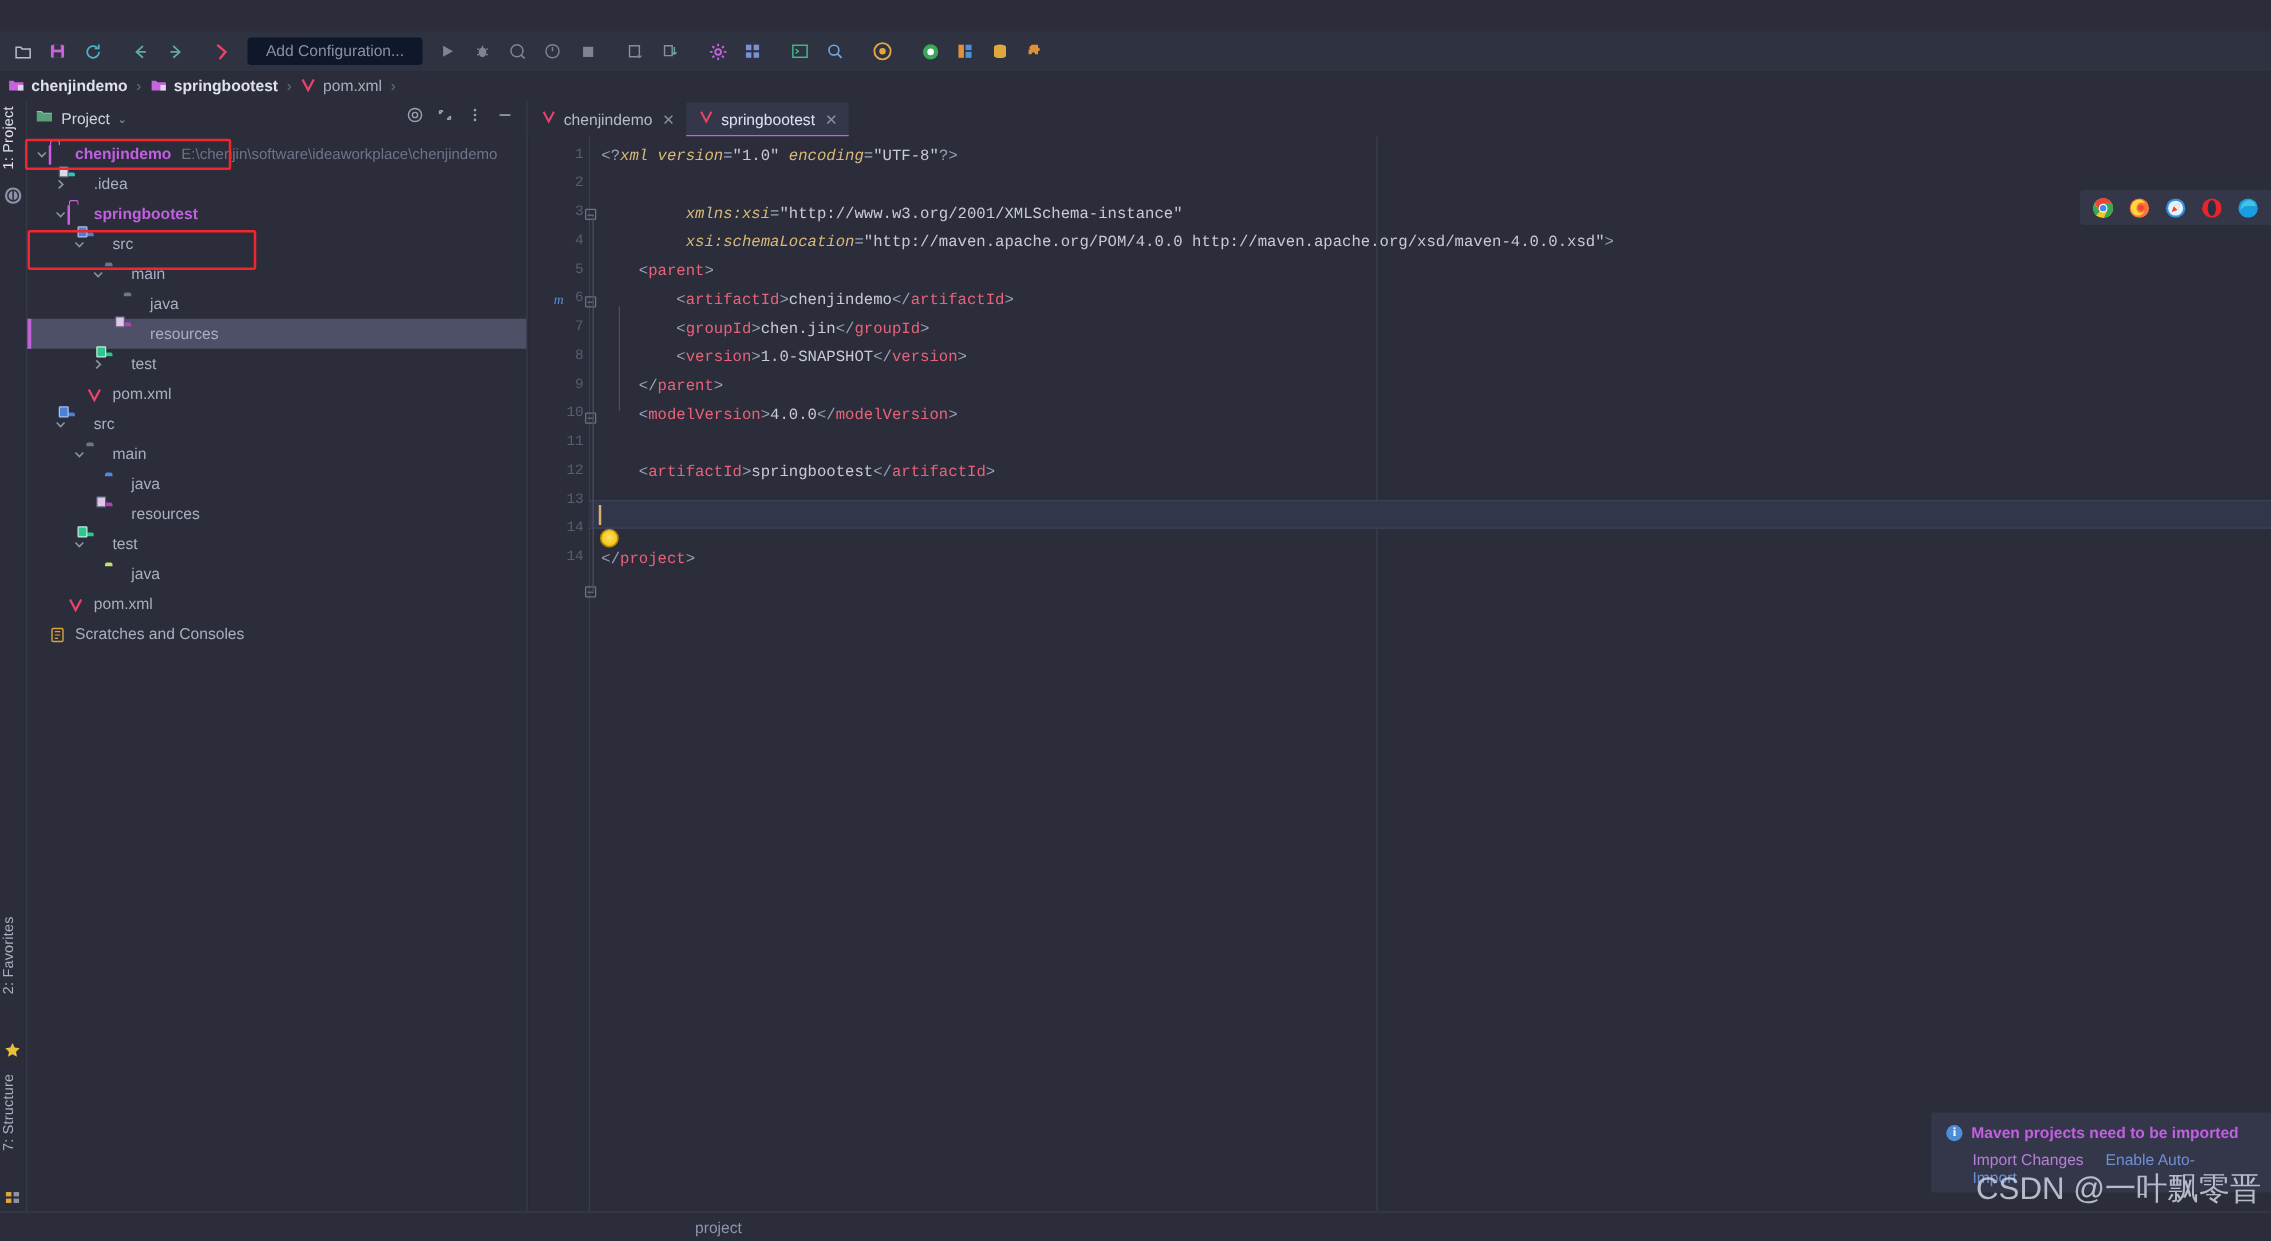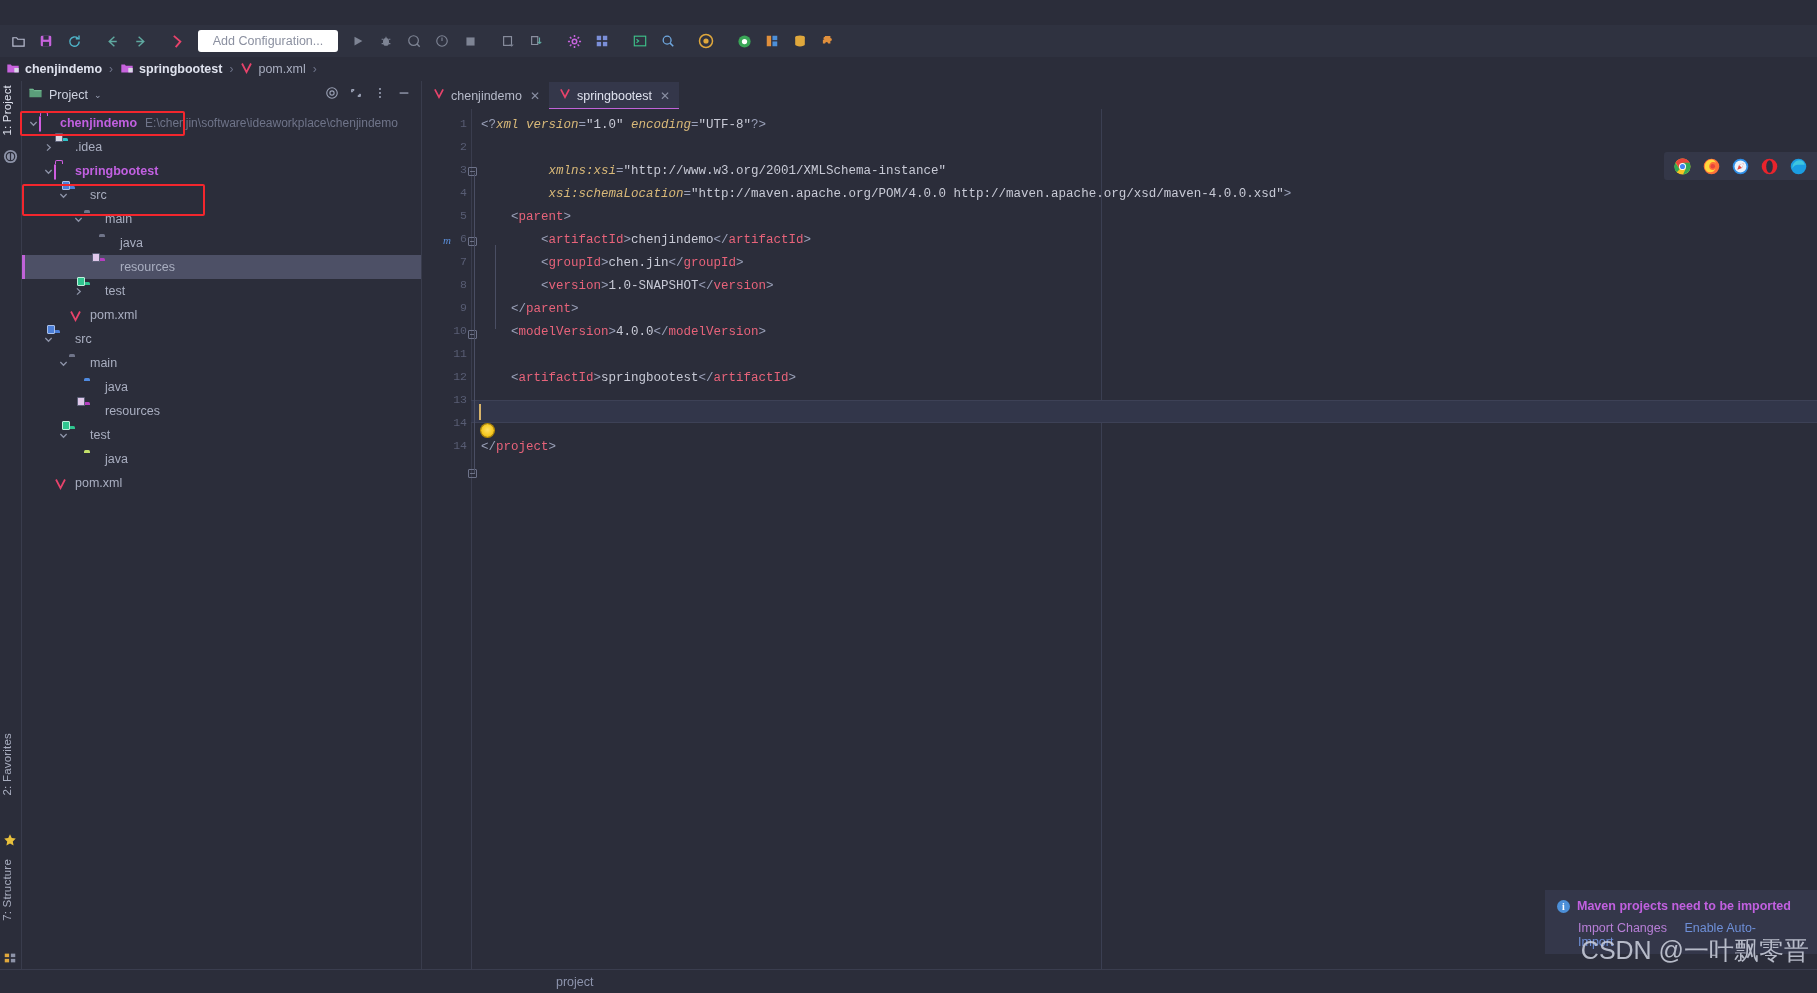--- a/index.html
+++ b/index.html
@@ -33,7 +33,7 @@
   }
   .tb-sep { width: 10px; }
   .run-config {
-    width: 140px; height: 22px; border-radius: 3px; background: #ffffff;
+    width: 140px; height: 22px; border-radius: 3px; background: #0f172a;
     color: #8b90a0; font-size: 12.5px; display: flex; align-items: center;
     justify-content: center; margin: 0 6px;
   }

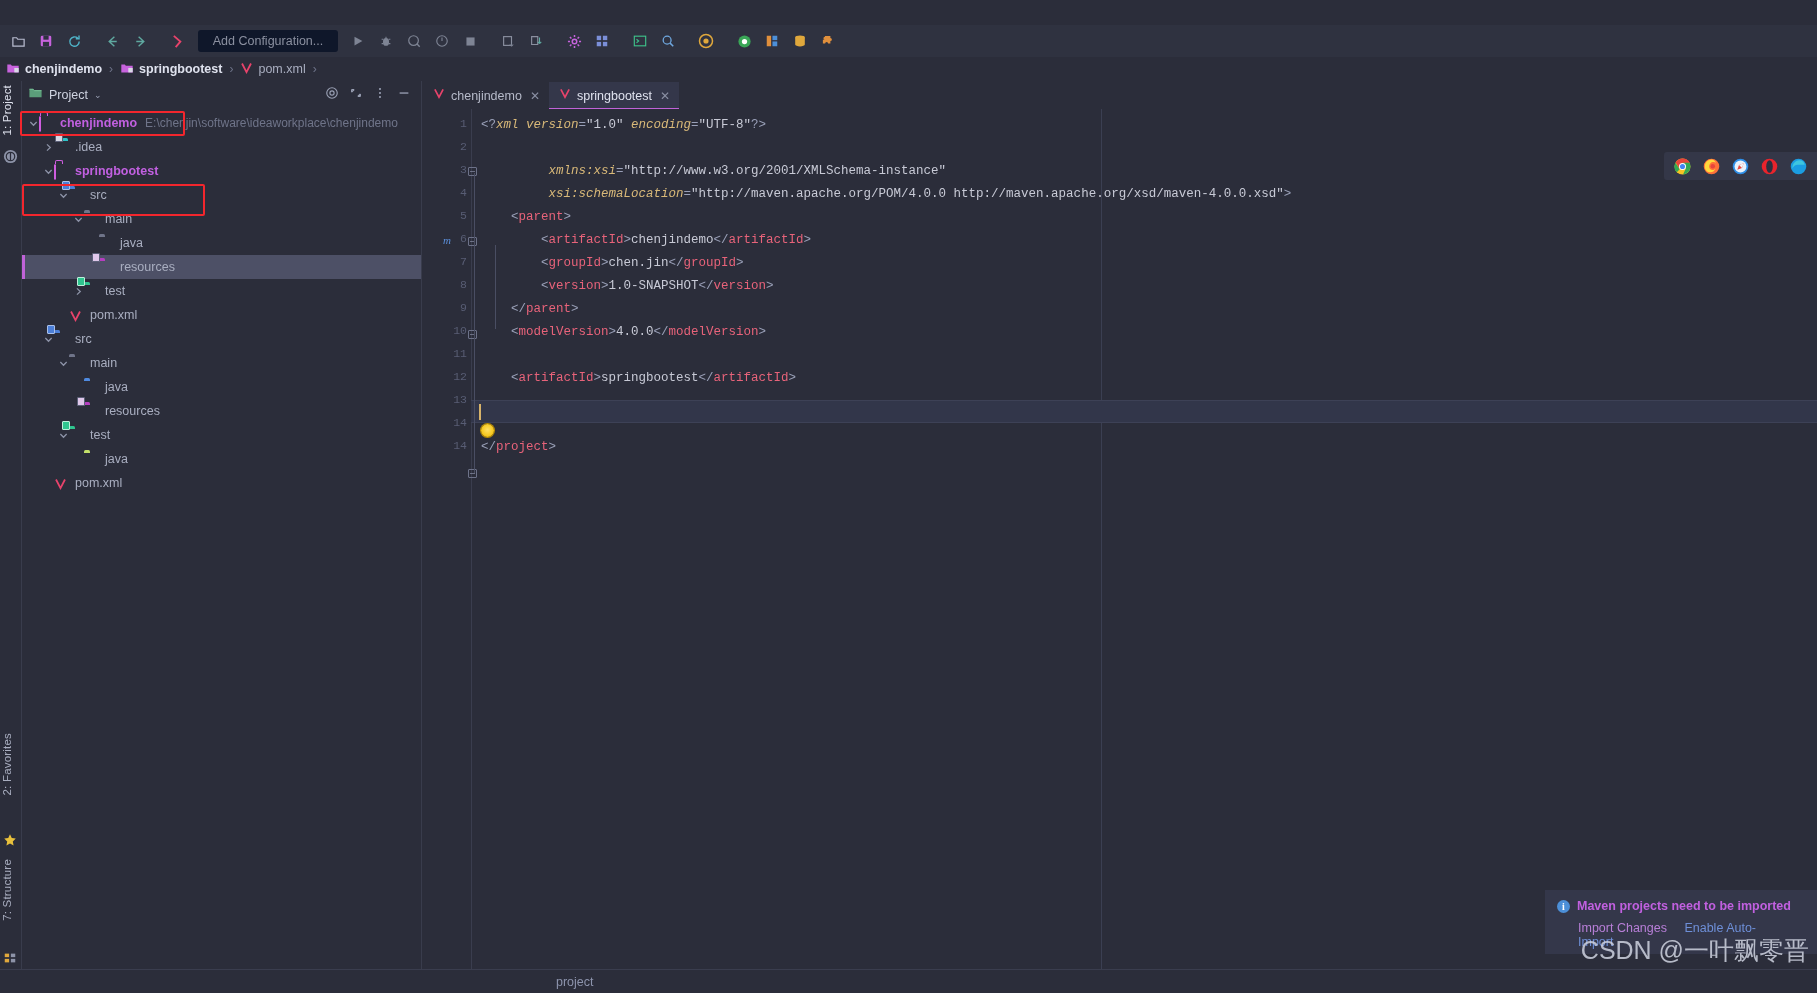--- a/index.html
+++ b/index.html
@@ -464,7 +464,7 @@
           <span class="tlabel hl">chenjindemo</span>
           <span class="tpath">E:\chenjin\software\ideaworkplace\chenjindemo</span>
         </div>
-        <div class="tree-row" style="padding-left: 21px; text-align: center;">
+        <div class="tree-row" style="padding-left: 21px;">
           <span class="arrow">
             <svg width="9" height="9" viewBox="0 0 10 10">
               <path d="M3.3 1.5L7 5 3.3 8.5" stroke="#8d93a8" stroke-width="1.4" fill="none"></path>

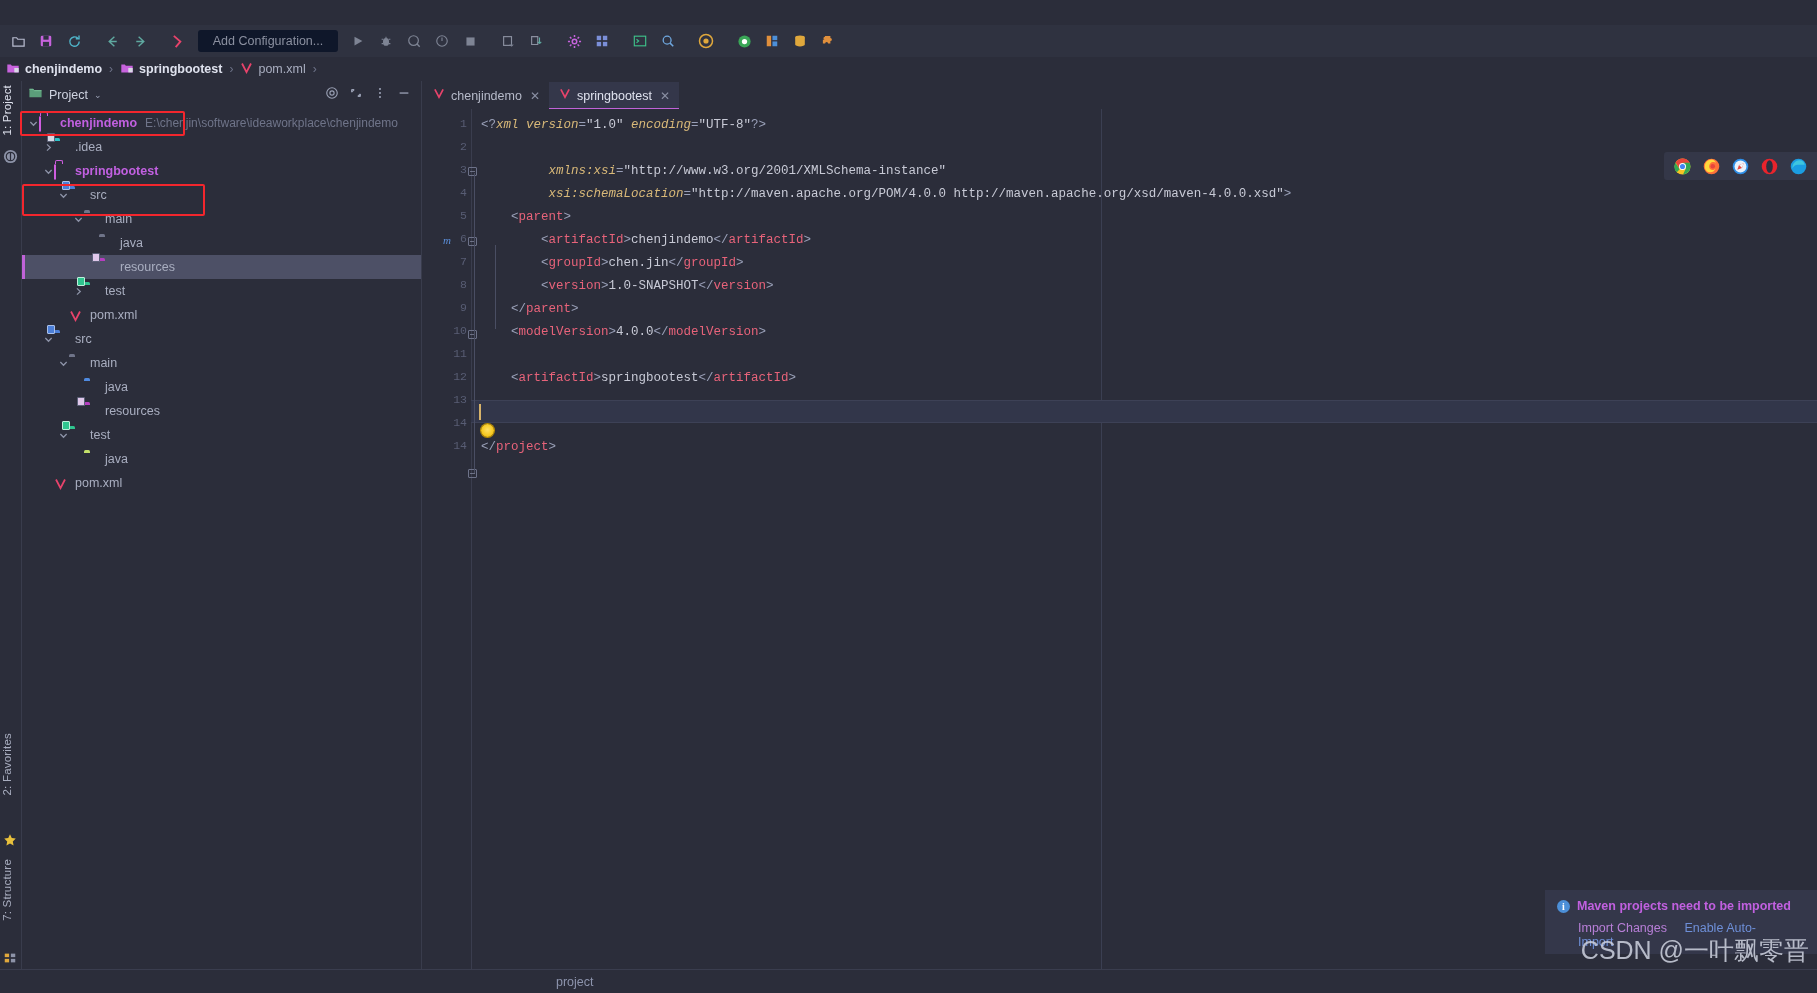--- a/index.html
+++ b/index.html
@@ -603,6 +603,18 @@
             </svg></span>
           <span class="tlabel">pom.xml</span>
         </div>
+        <div class="tree-row" style="padding-left: 6px;">
+          <span class="arrow empty">
+            <svg width="9" height="9" viewBox="0 0 10 10">
+              <path d="M3.3 1.5L7 5 3.3 8.5" stroke="#8d93a8" stroke-width="1.4" fill="none"></path>
+            </svg>
+          </span>
+          <span class="ticon"><svg width="14" height="14" viewBox="0 0 16 16" style="position:relative;top:2px">
+              <rect x="3" y="2" width="10" height="12" rx="1" fill="none" stroke="#d8a33c" stroke-width="1.3"></rect>
+              <path d="M5.5 5h5M5.5 8h5M5.5 11h3" stroke="#d8a33c" stroke-width="1.1"></path>
+            </svg></span>
+          <span class="tlabel">Scratches and Consoles</span>
+        </div>
       </div>
     <div class="redbox" style="left:-2px; top:30px; width:165px; height:25px;"></div>
     <div class="redbox" style="left:0px; top:103px; width:183px; height:32px;"></div>

